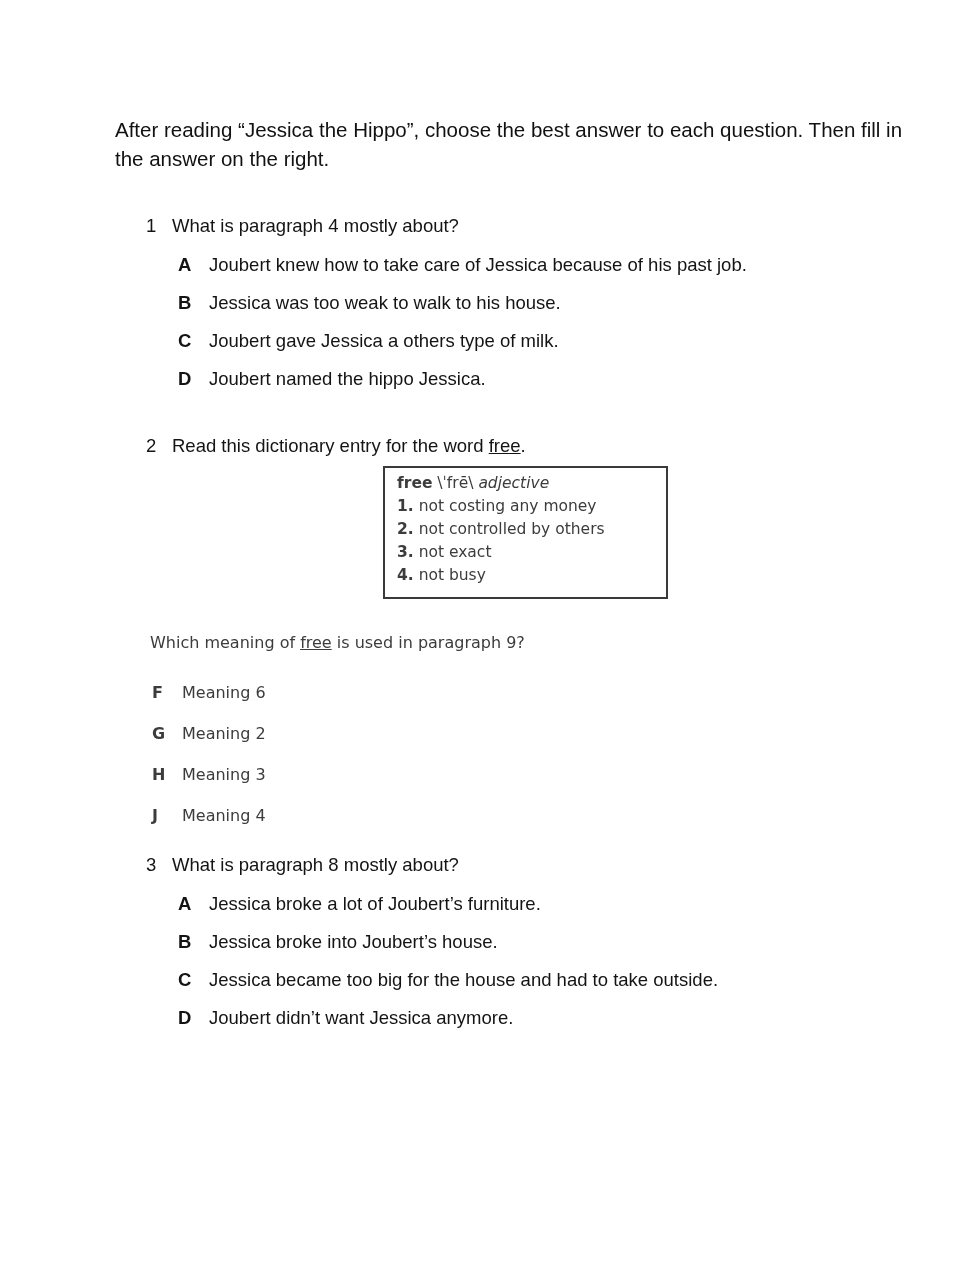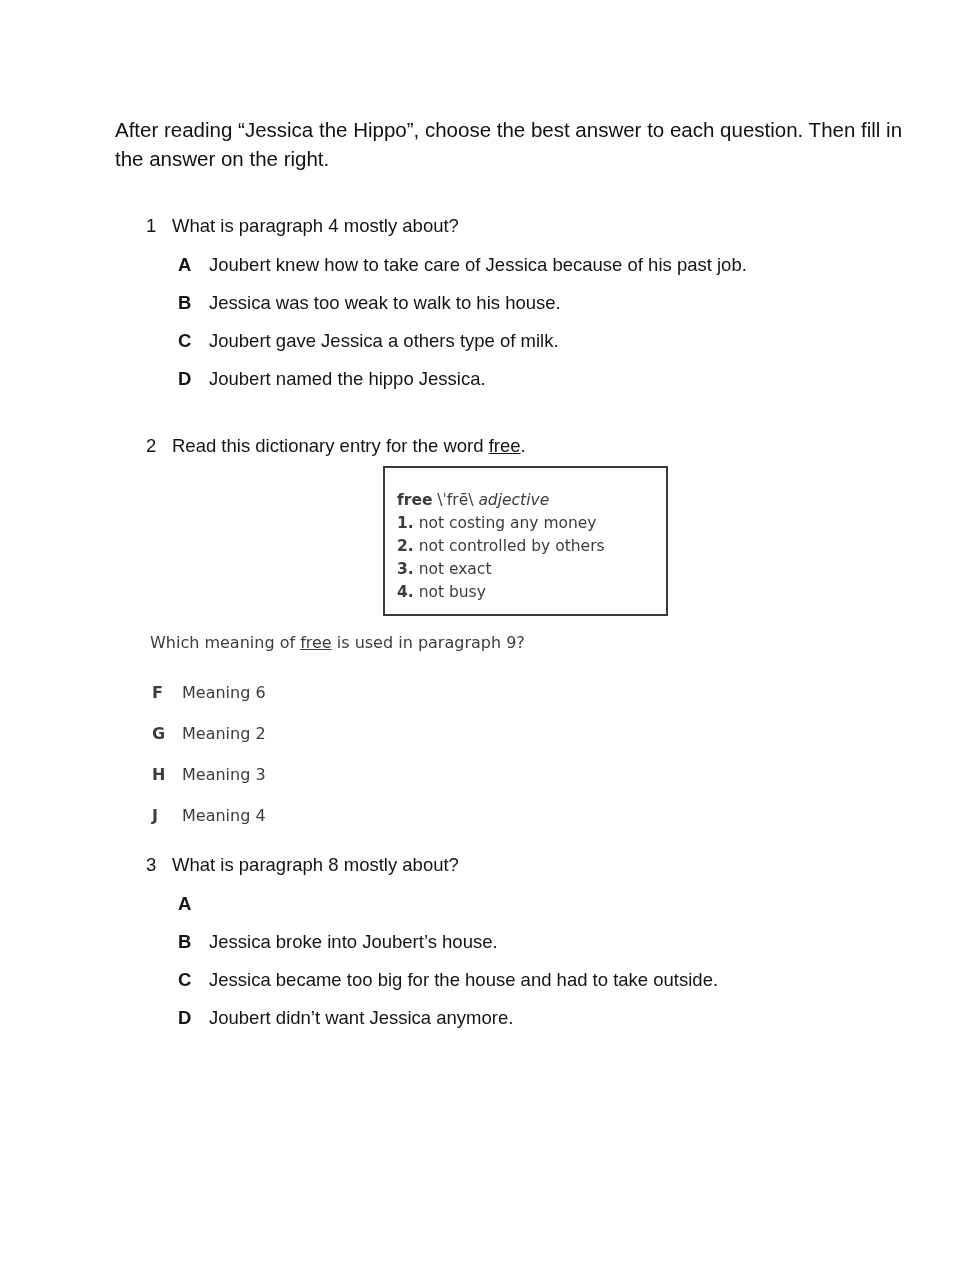--- a/index.html
+++ b/index.html
@@ -35,7 +35,7 @@
   .dict-box {
     position:absolute; left:383px; top:466px; width:285px;
     border:2px solid #3a3a3a;
-    padding:21px 12px 10px 12px;
+    padding:4px 12px 10px 12px;
     font-family:"DejaVu Sans", sans-serif;
     font-size:15.5px; line-height:23px; color:#3c3c3c;
     background:#ffffff;

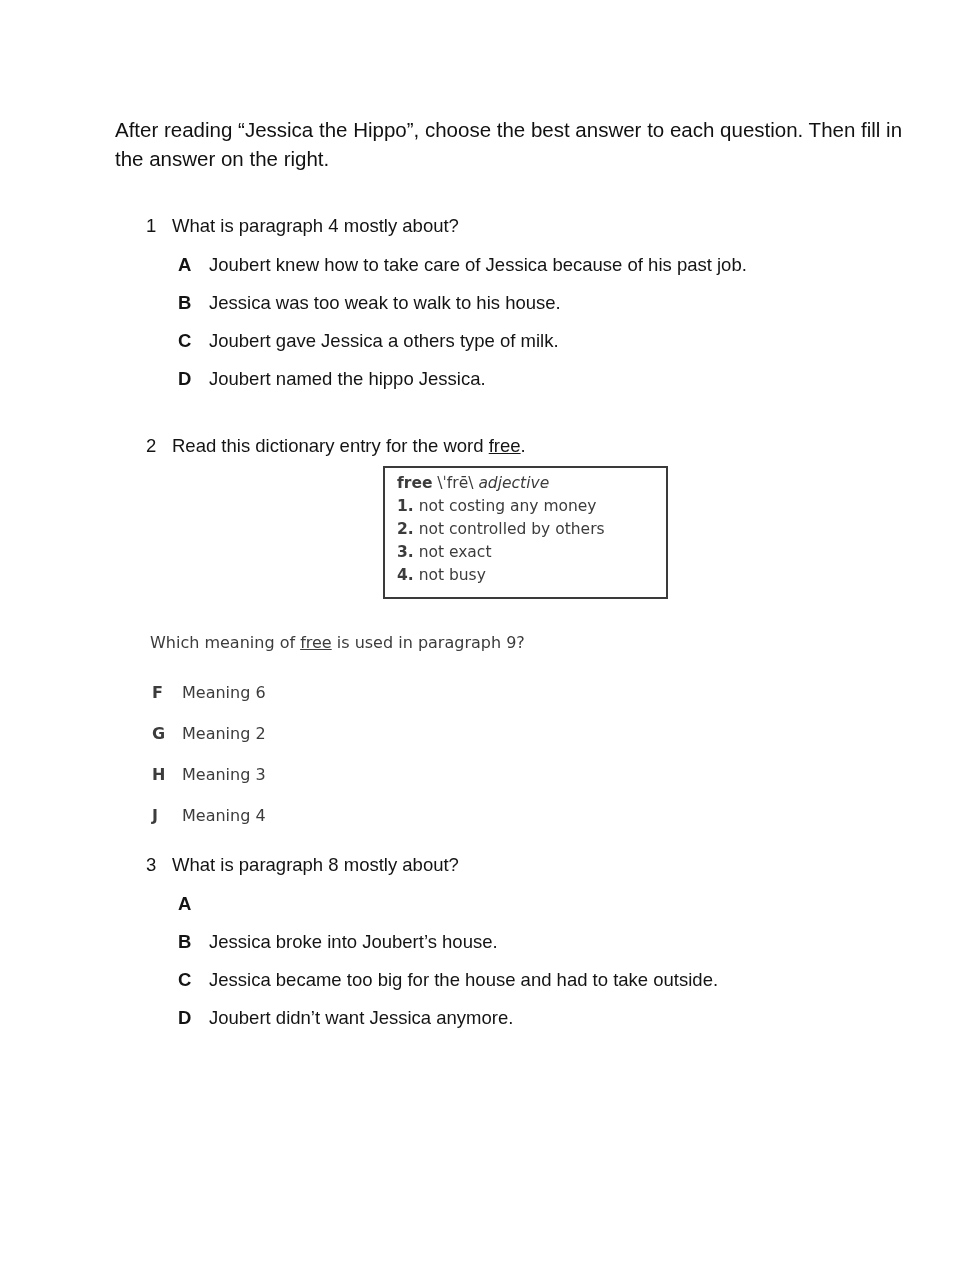--- a/index.html
+++ b/index.html
@@ -148,6 +148,7 @@
     <div class="options">
       <div class="option">
         <span class="opt-letter">A</span>
+        <span class="opt-text">Jessica broke a lot of Joubert’s furniture.</span>
       </div>
       <div class="option">
         <span class="opt-letter">B</span>

